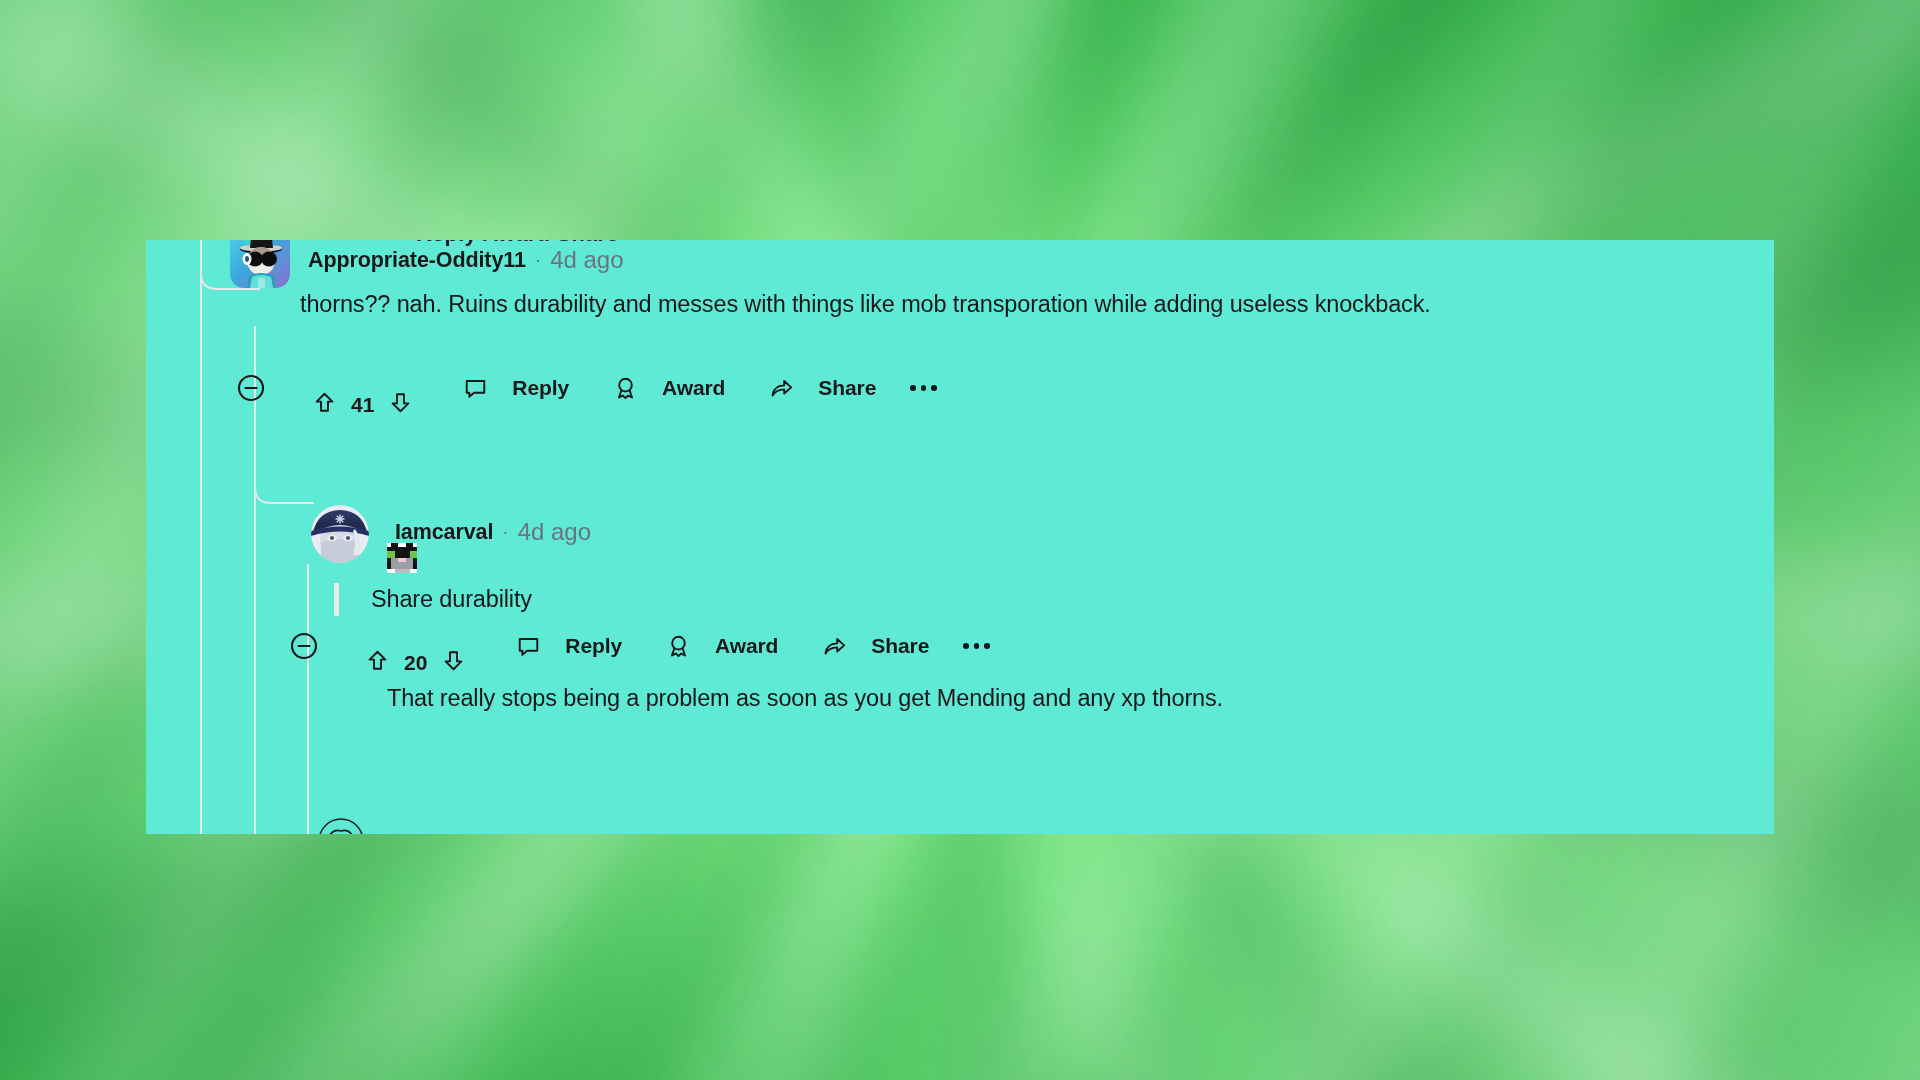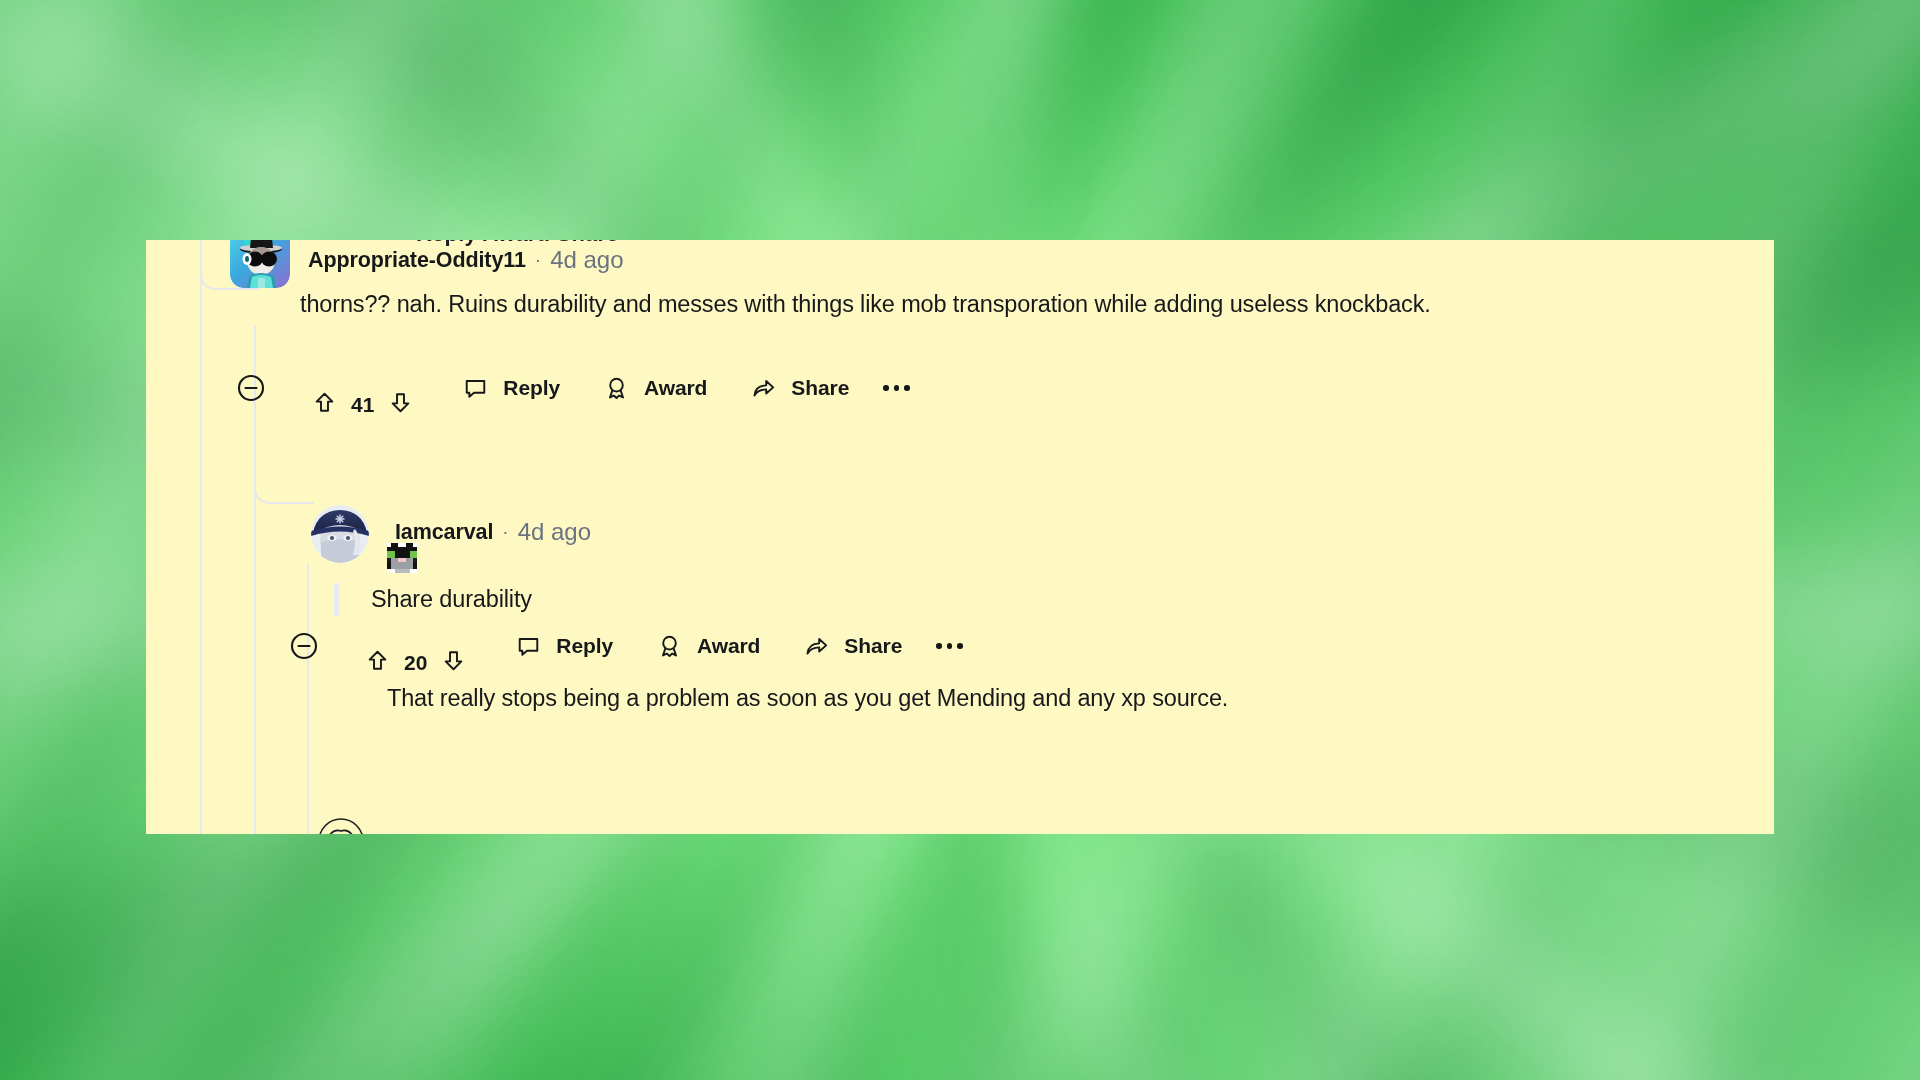--- a/index.html
+++ b/index.html
@@ -76,7 +76,7 @@
     top: 240px;
     width: 1628px;
     height: 594px;
-    background: #fef9c3;
+    background: #5eead4;
     z-index: 2;
     overflow: hidden;
   }

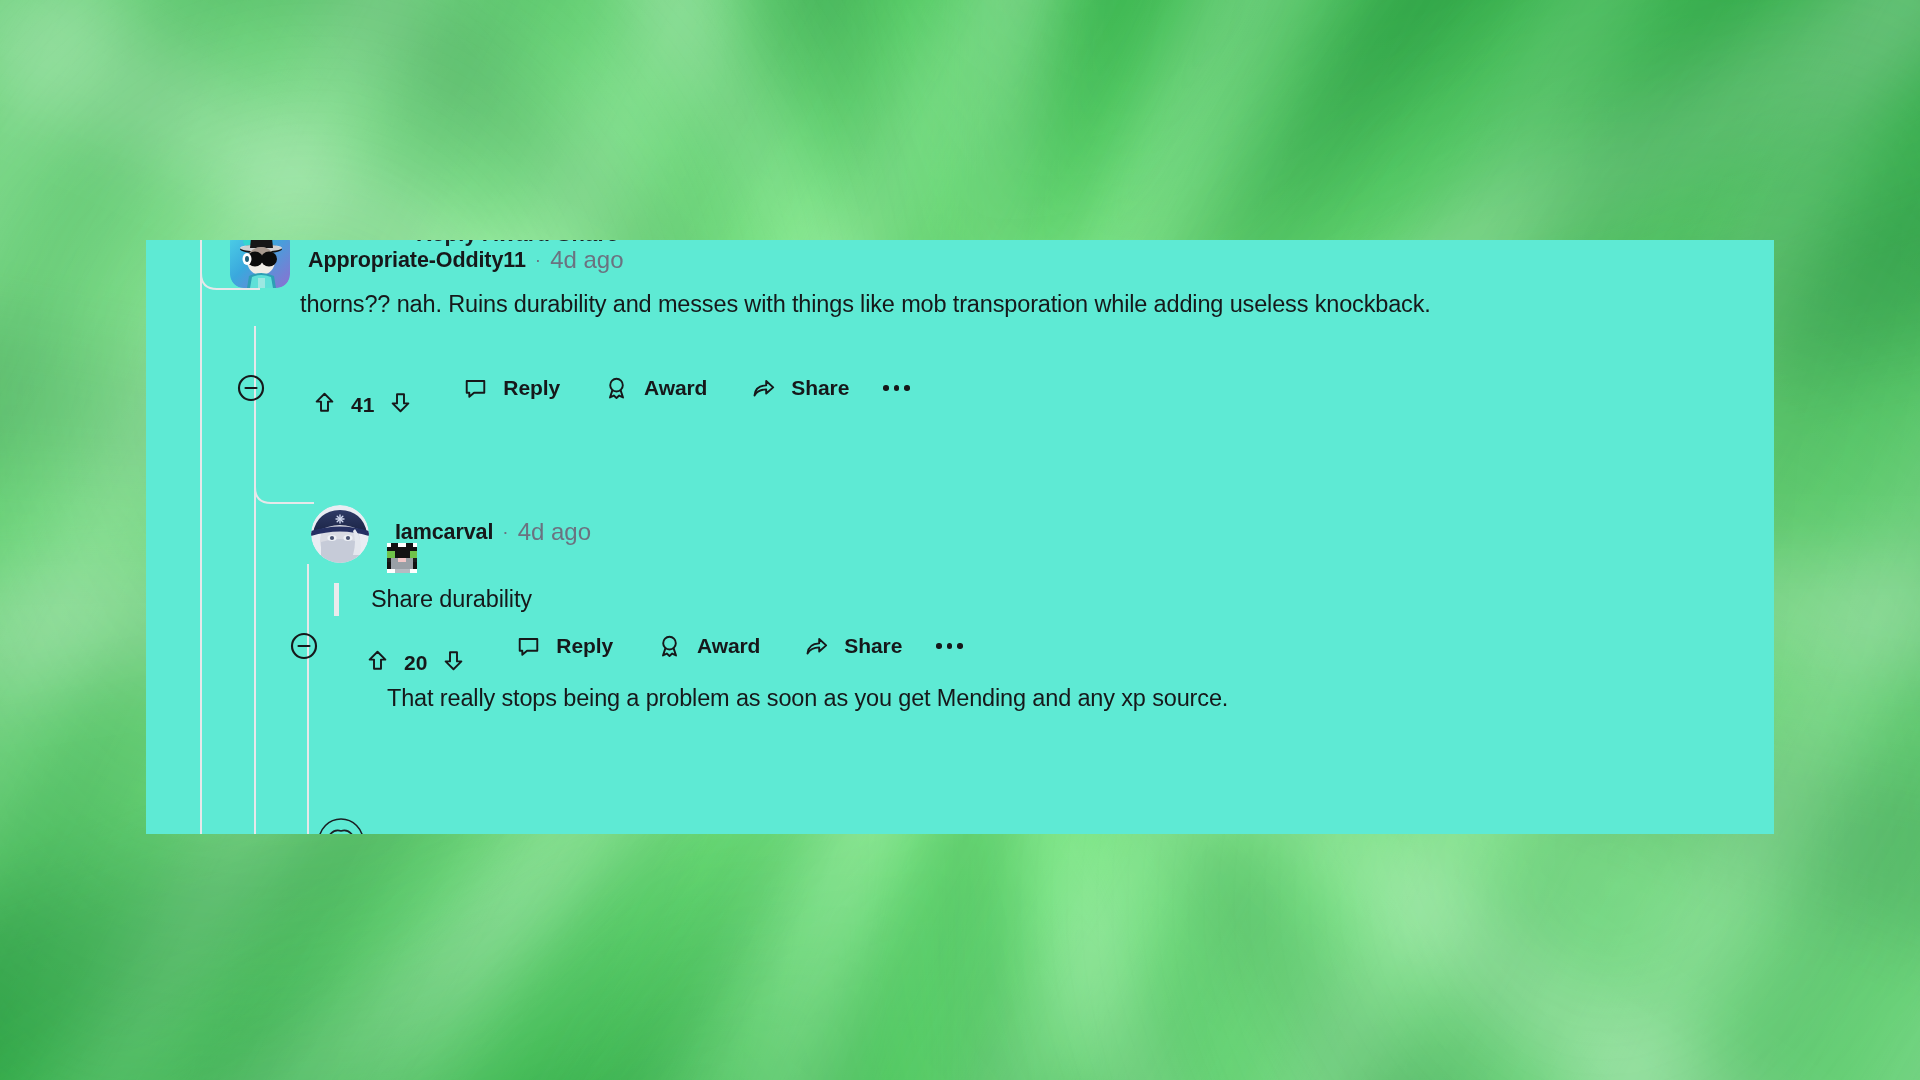--- a/index.html
+++ b/index.html
@@ -176,7 +176,7 @@
   .act {
     display: flex;
     align-items: center;
-    gap: 14px;
+    gap: 23px;
     color: #16181a;
     font-size: 21px;
     font-weight: 700;

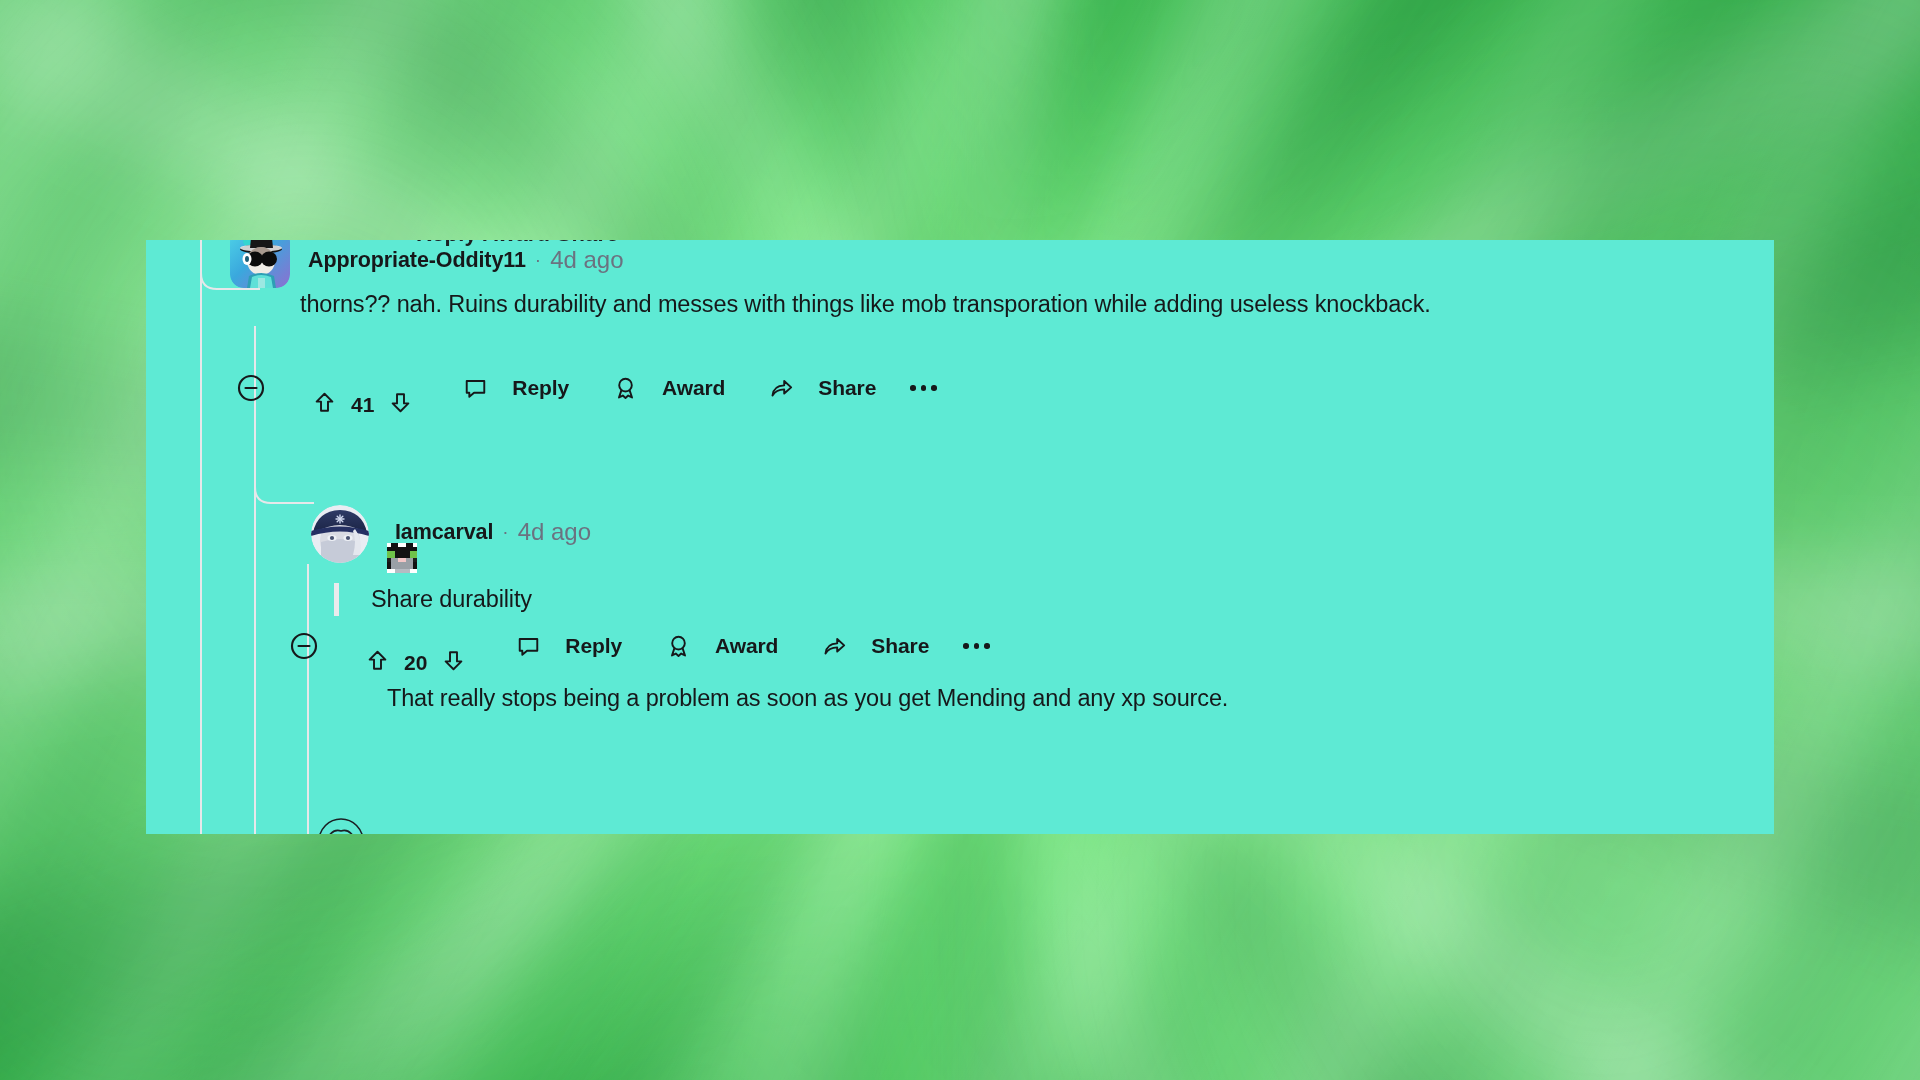--- a/index.html
+++ b/index.html
@@ -440,7 +440,7 @@
       <div class="qtext">Share durability</div>
     </div>
 
-    <div class="cbody" style="position:absolute; left:241px; top:442px; width:1300px;">That really stops being a problem as soon as you get Mending and any xp source.</div>
+    <div class="cbody" style="position:absolute; left:241px; top:442px; width:1300px;">That really stops being a problem as soon as you get Mending and any xp thorns.</div>
 
     <div class="actions" style="position:absolute; left:143px; top:386px;">
       

